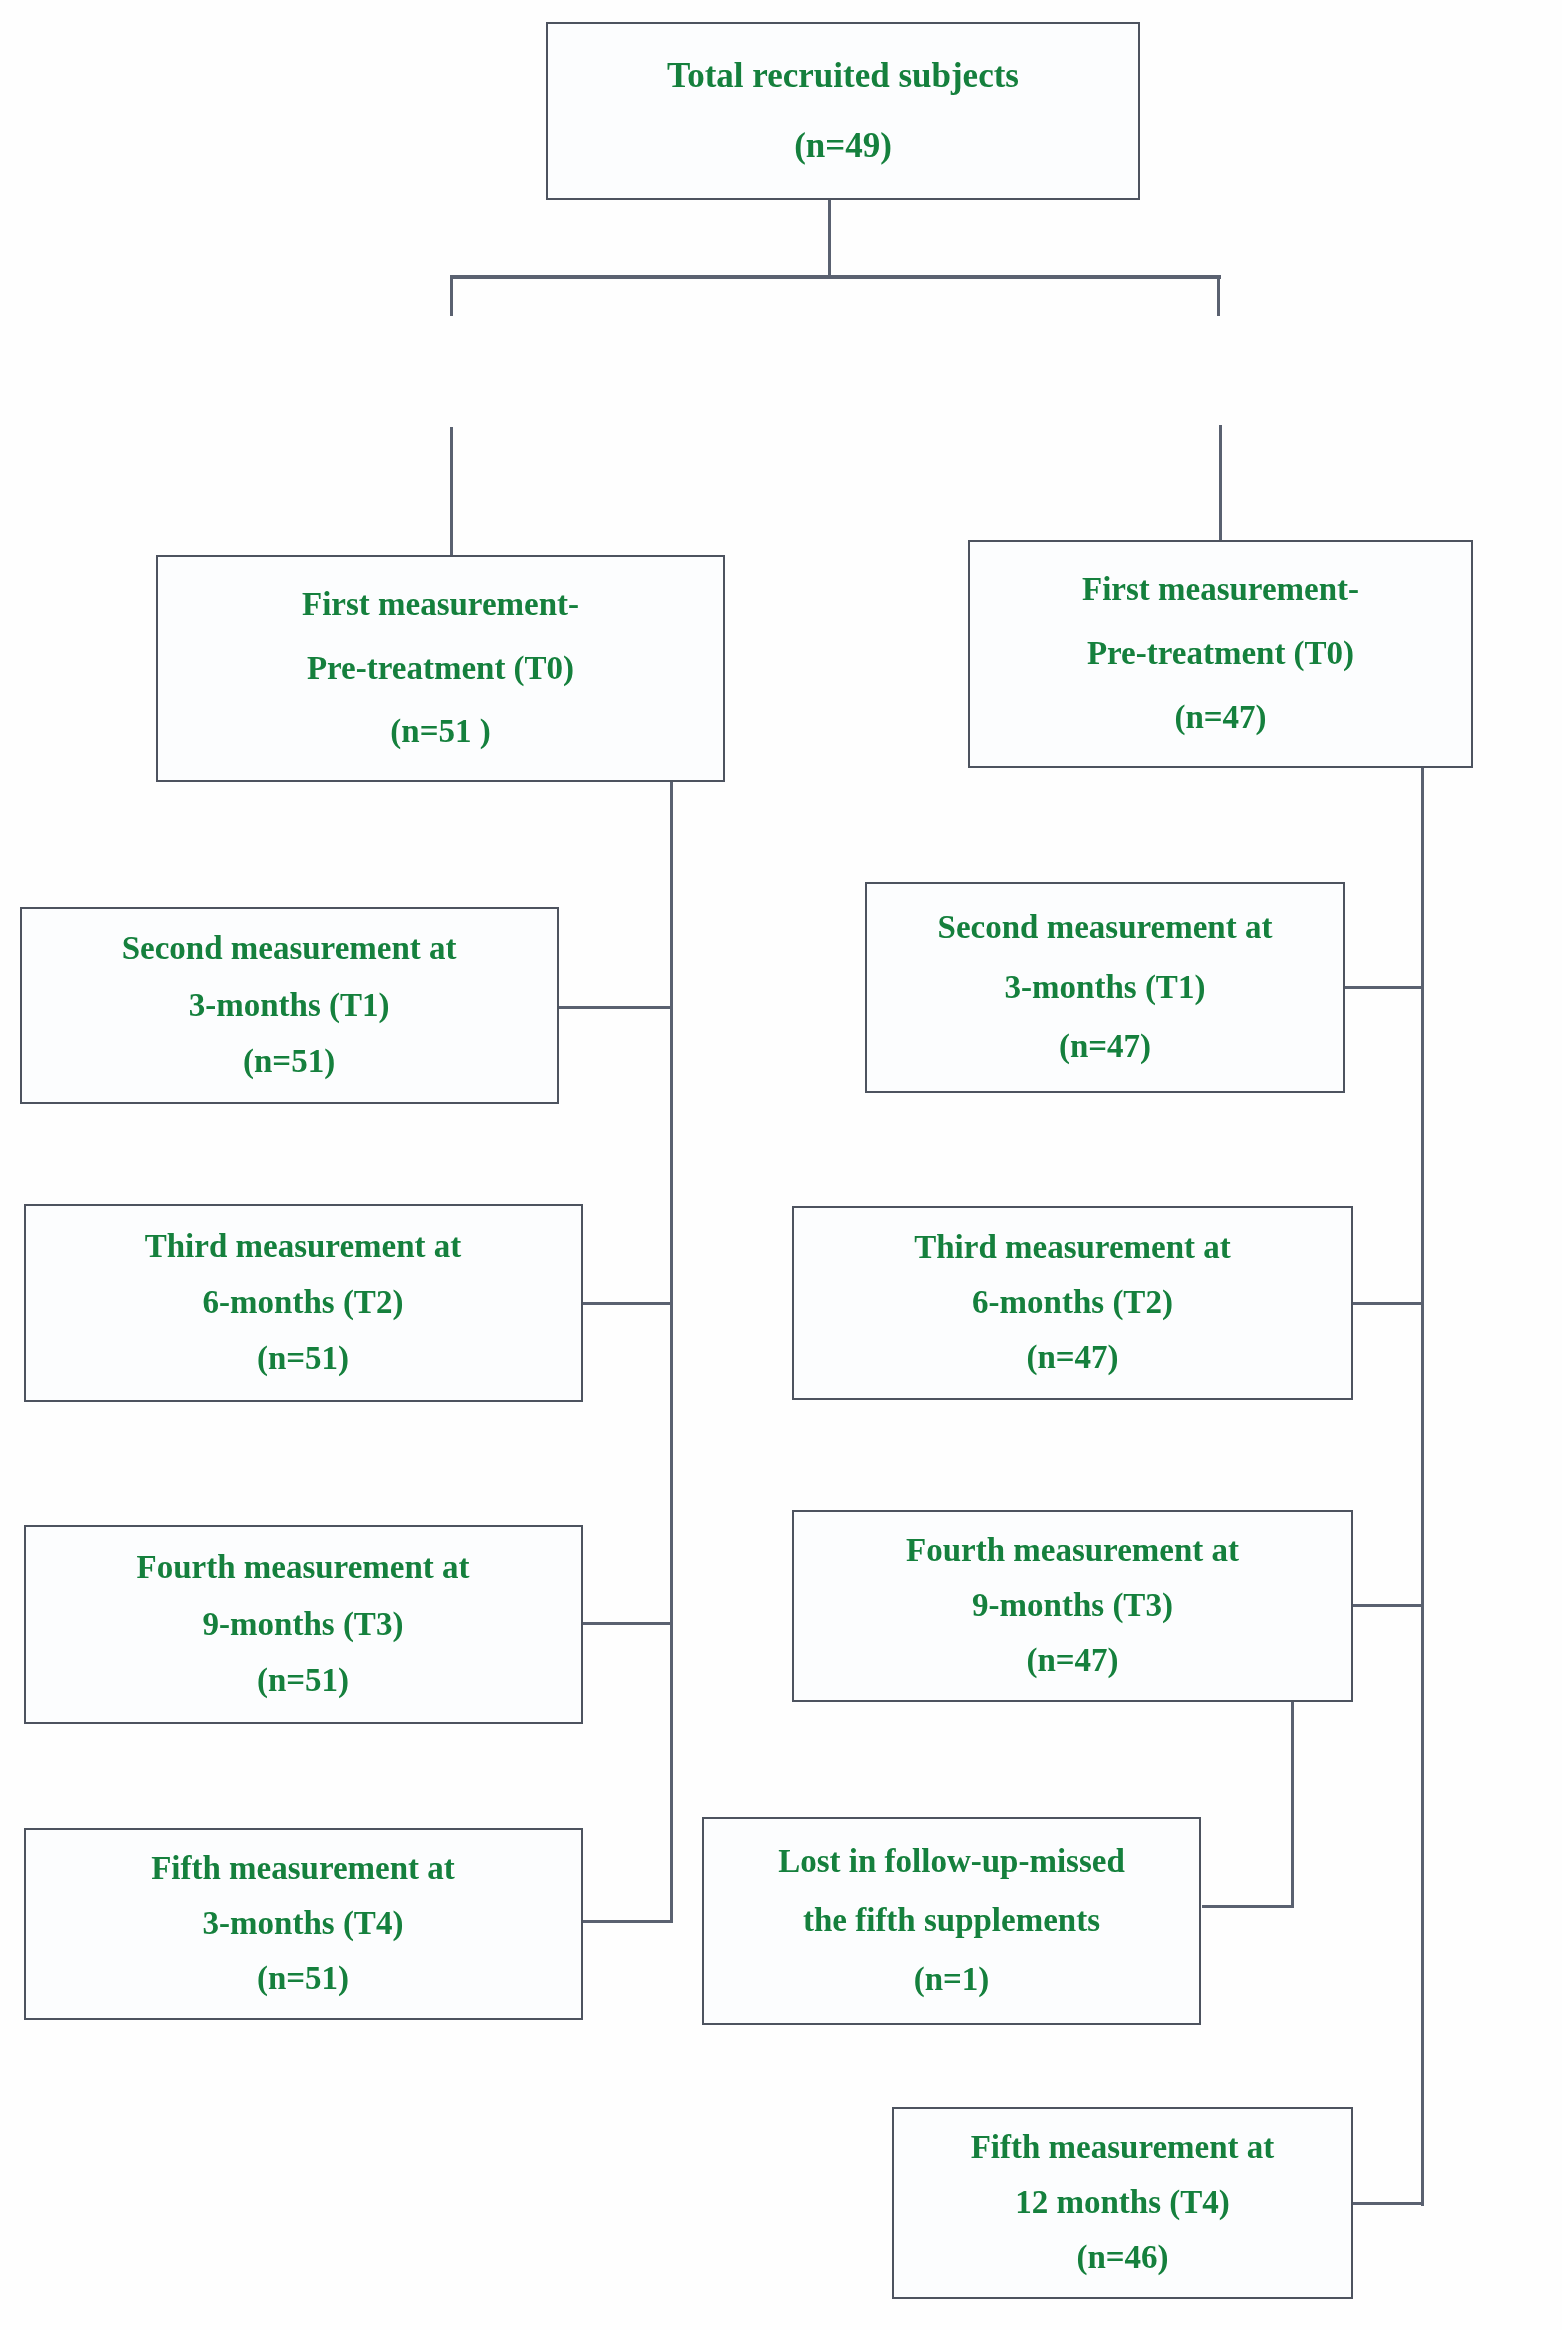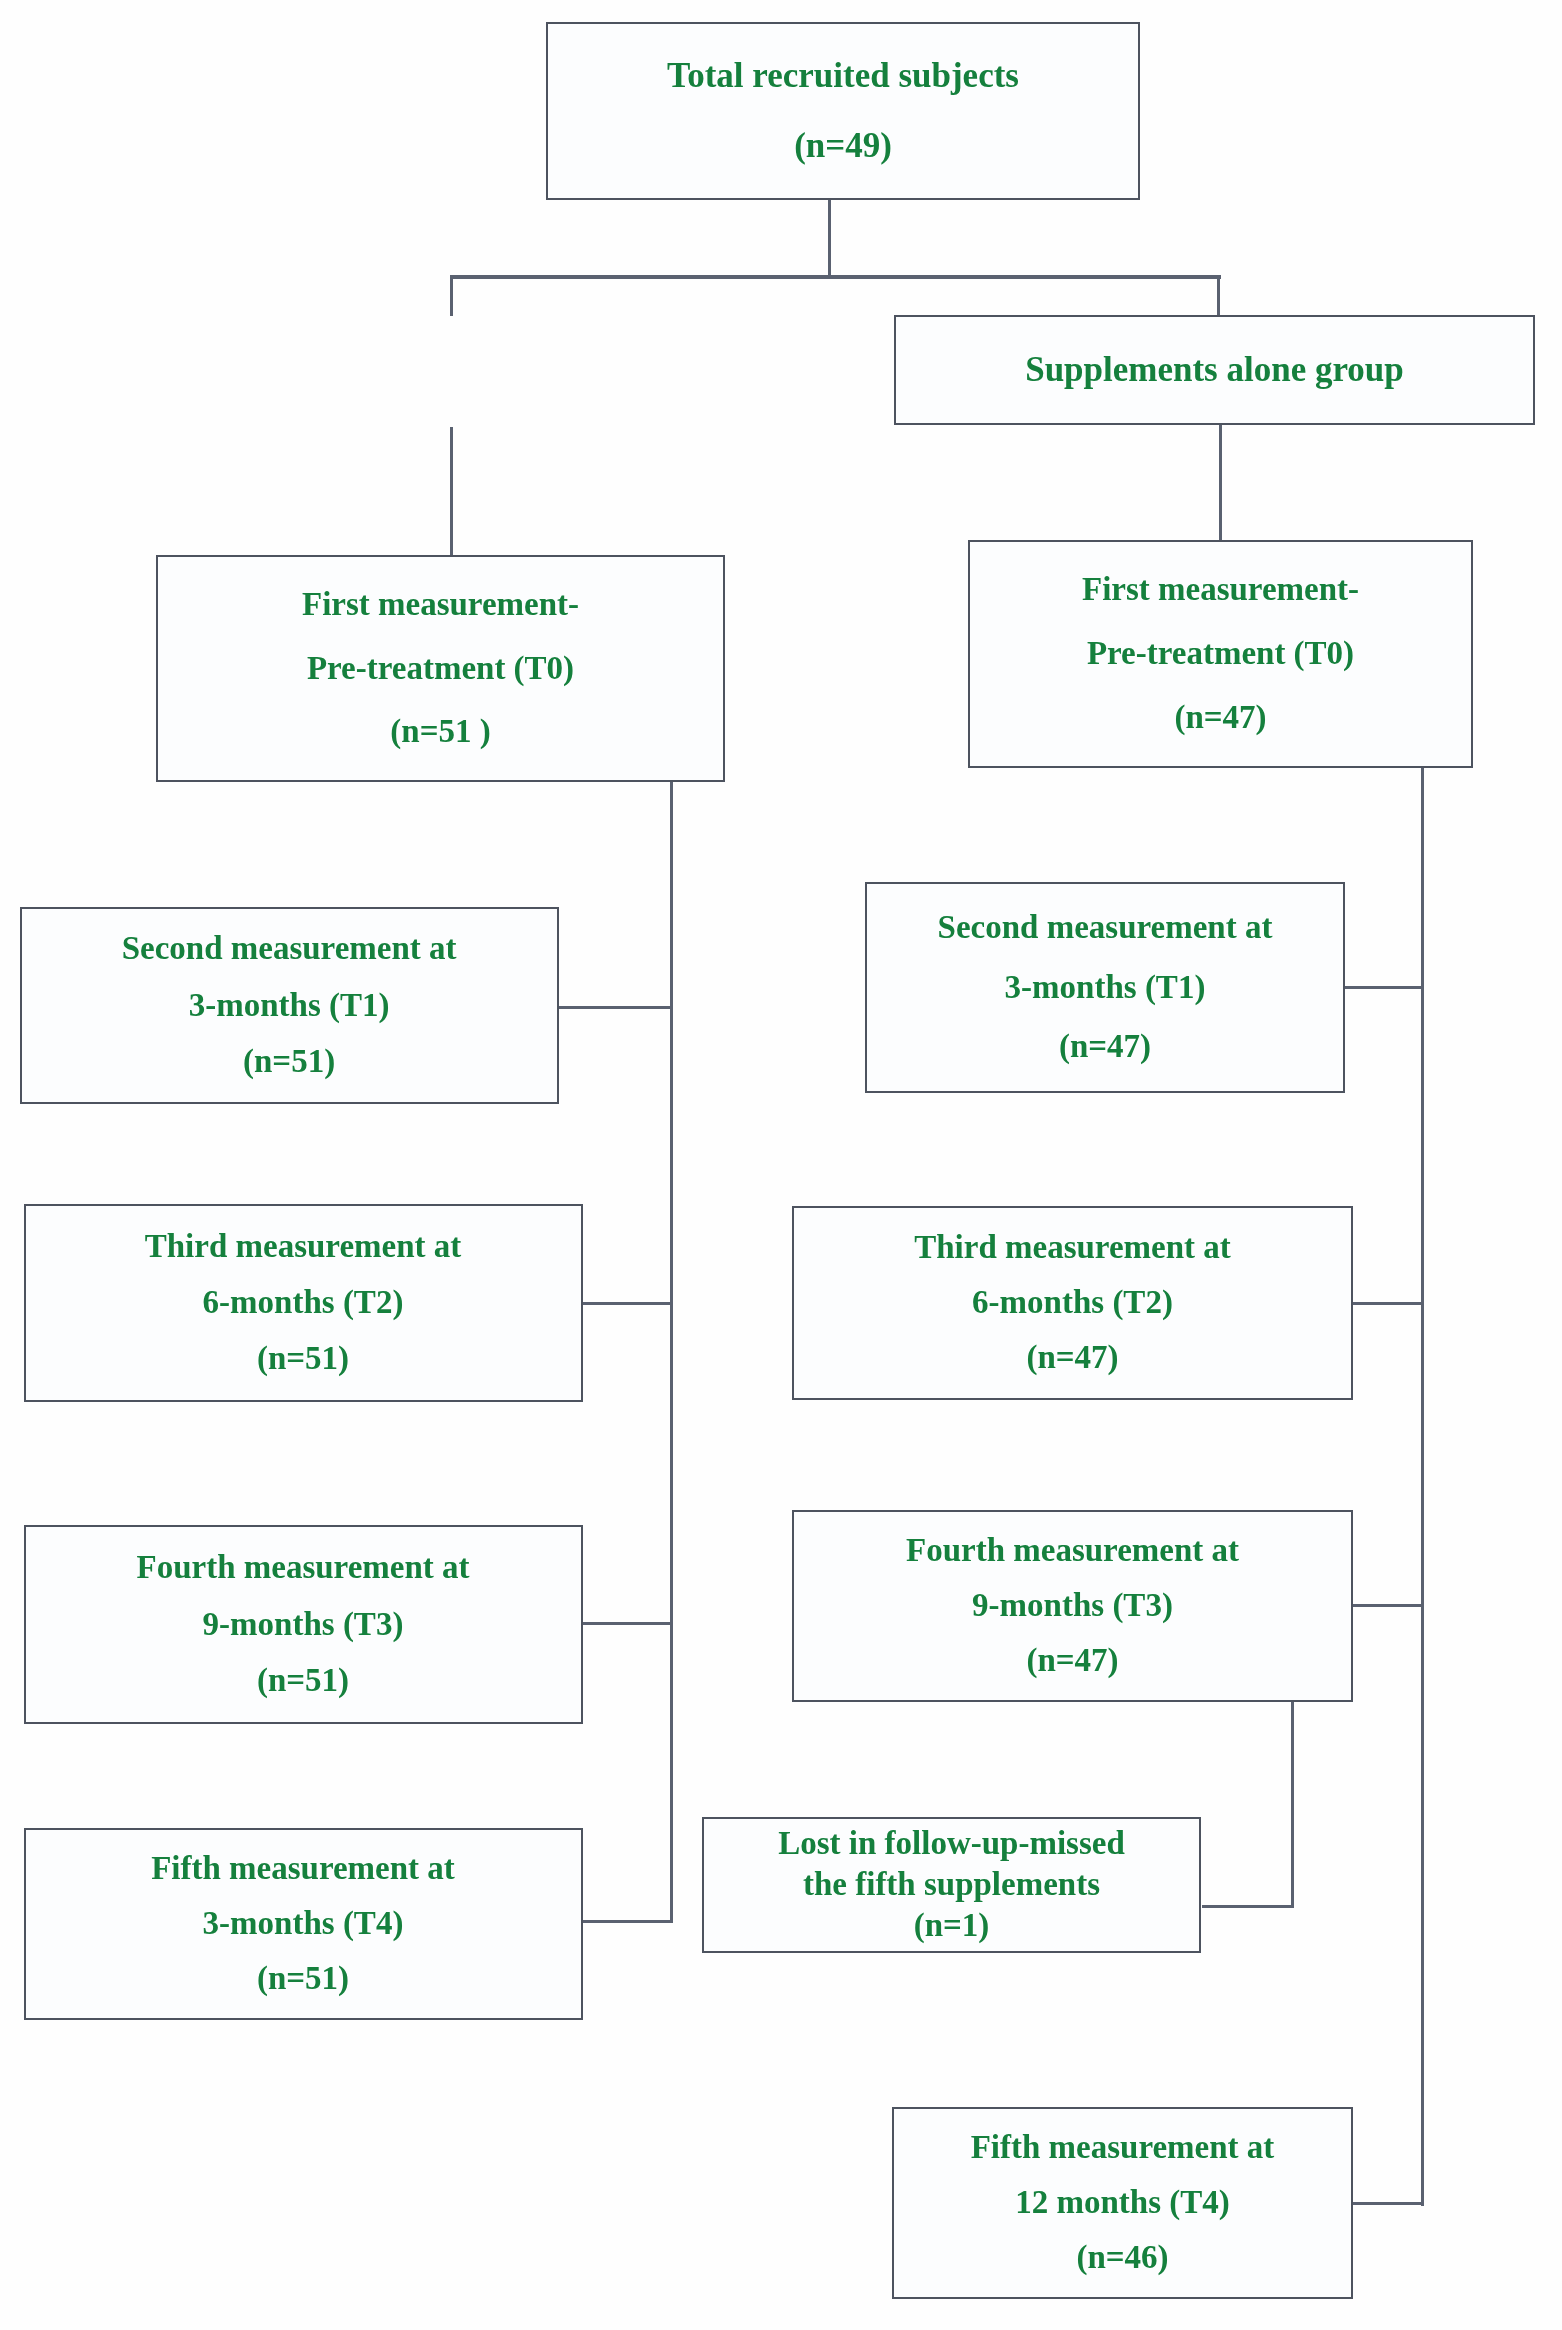--- a/index.html
+++ b/index.html
@@ -92,9 +92,6 @@
   </div>
 
 
-  <div class="node n-supp">
-    <span>Supplements alone group</span>
-  </div>
 
   <div class="node n-lf1">
     <span>First measurement-</span>

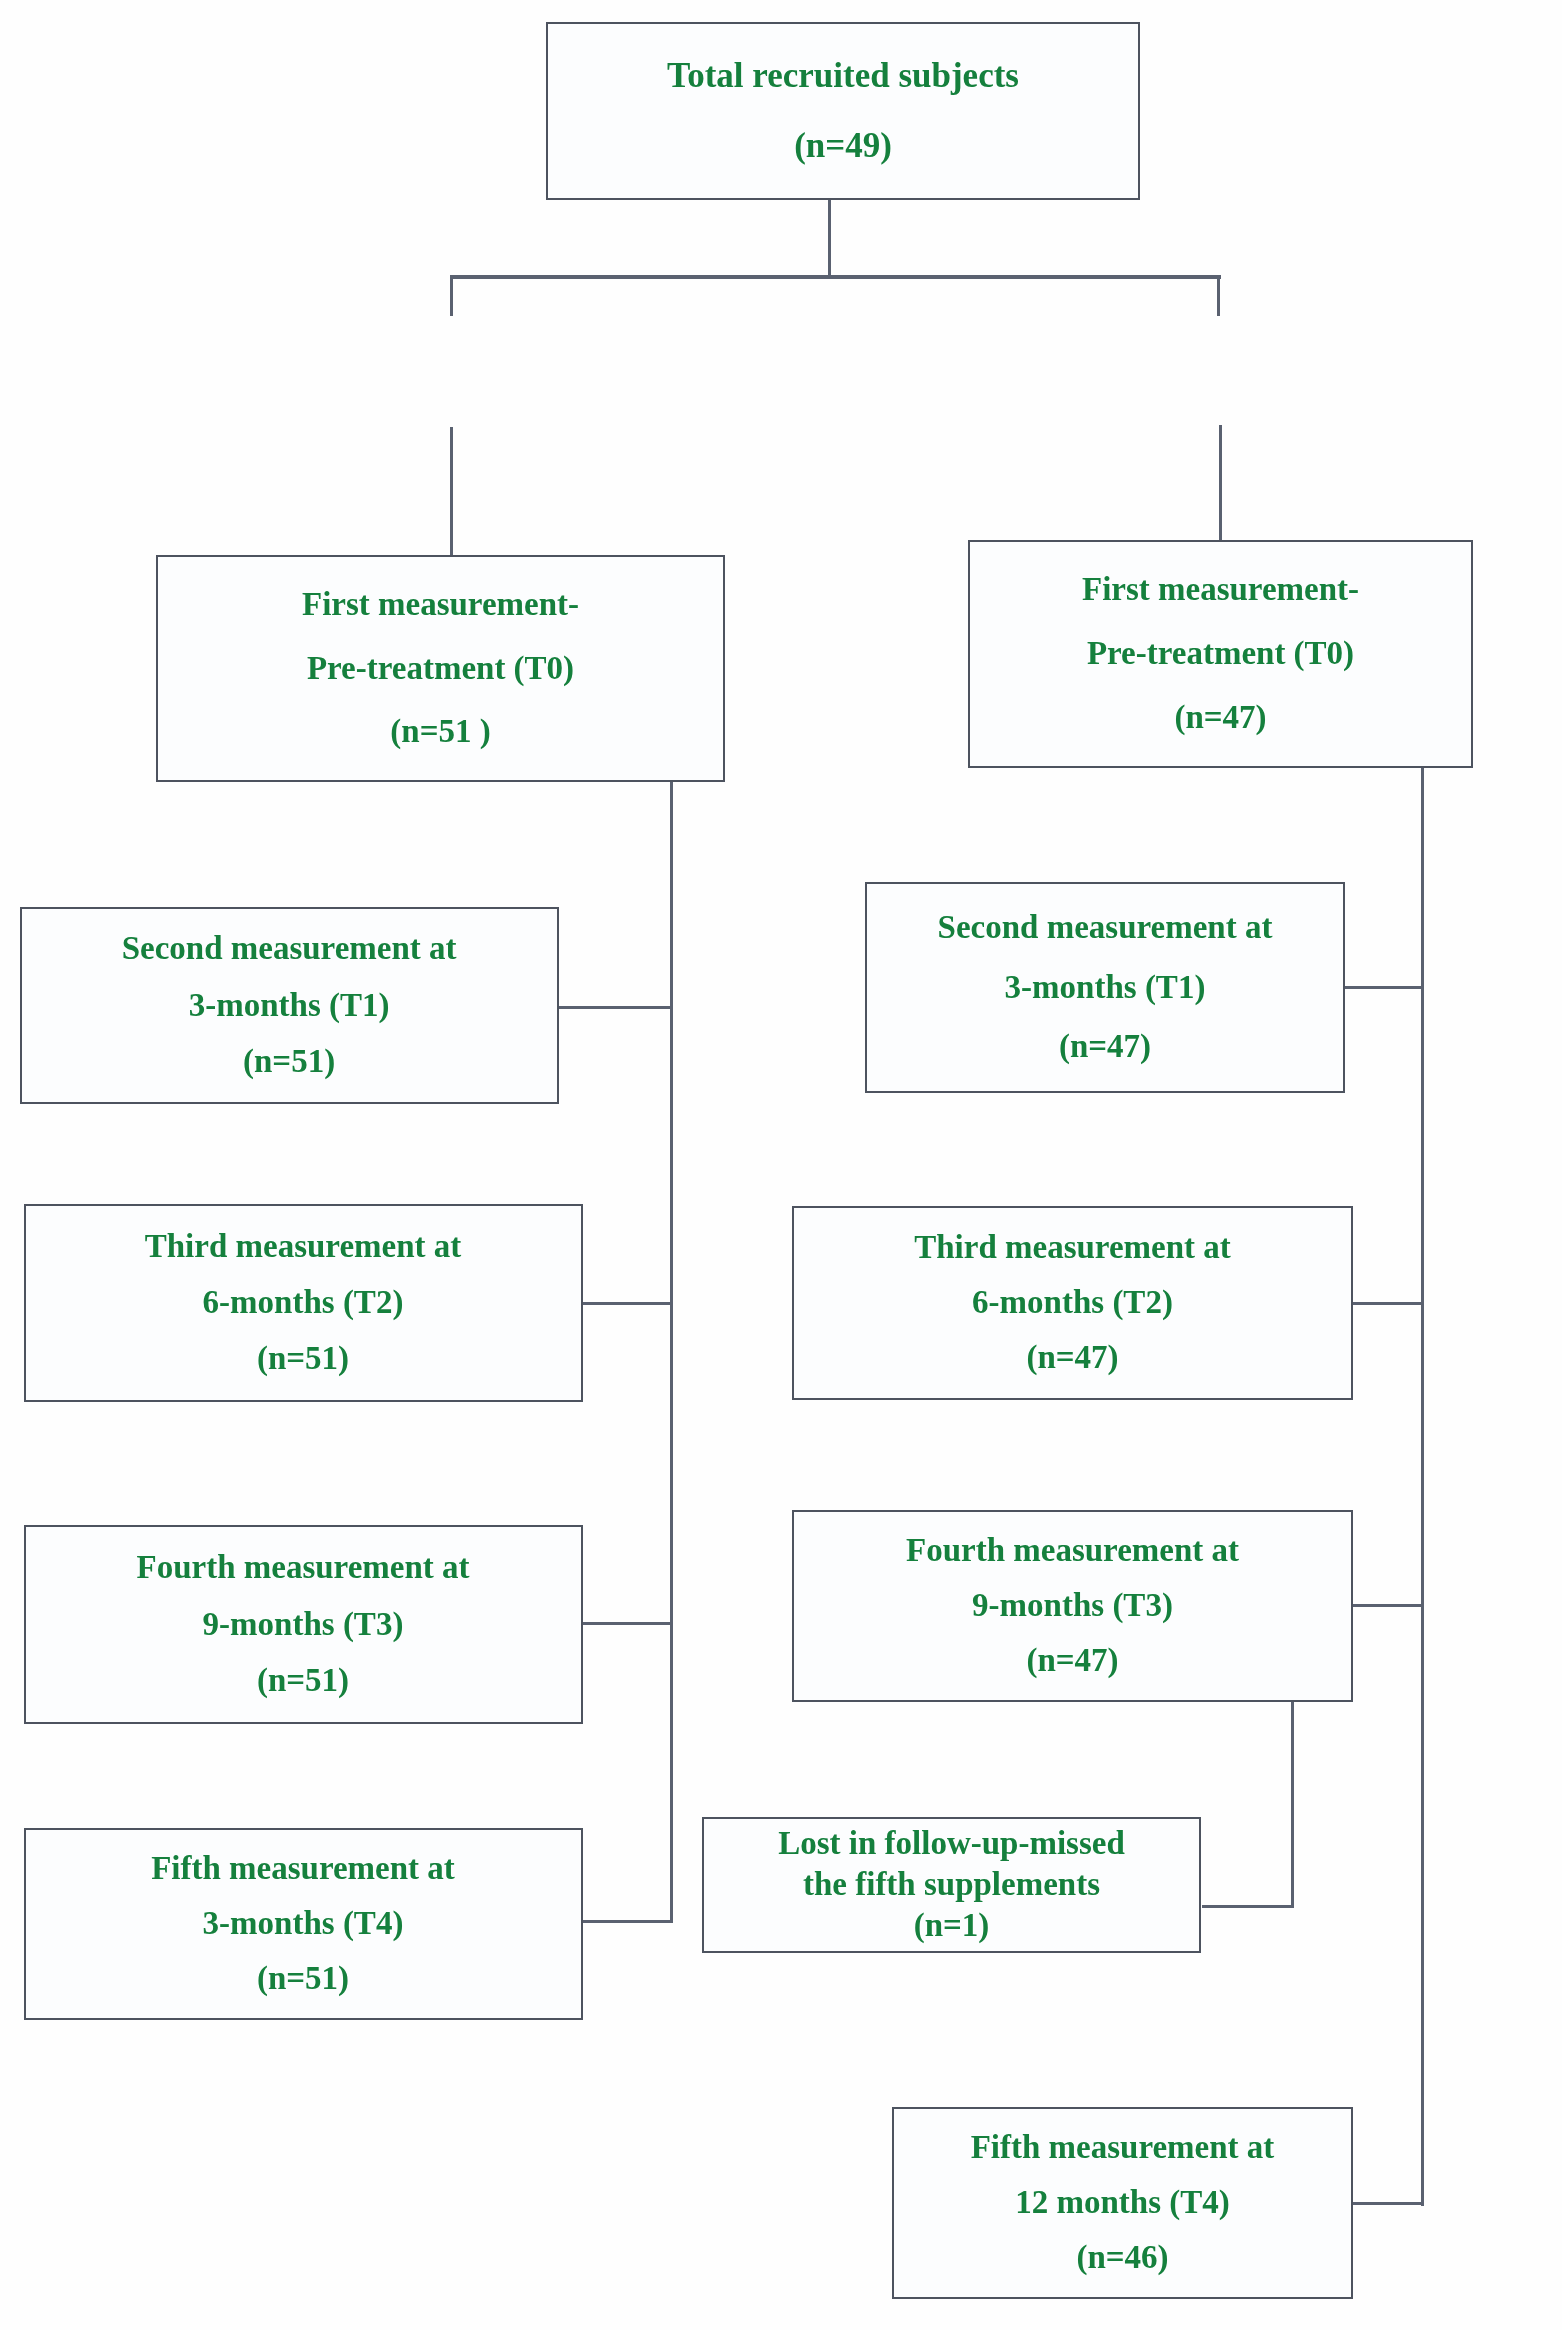--- a/index.html
+++ b/index.html
@@ -40,7 +40,7 @@
   .n-lf4   {left:23.5px;  top:1525px;width:559px;height:199px;}
   .n-rf4   {left:792px;top:1510px;width:561px;height:192px;}
   .n-lf5   {left:23.5px;  top:1828px;width:559px;height:192px;}
-  .n-lost  {left:702px; top:1817px;width:499px;height:136px;}
+  .n-lost  {left:702px; top:1817px;width:499px;height:208px;}
   .n-rf5   {left:892px;top:2107px;width:461px;height:192px;}
   
   .c-v1     {left:828px;top:200px; width:3.1px;  height:77px;}

